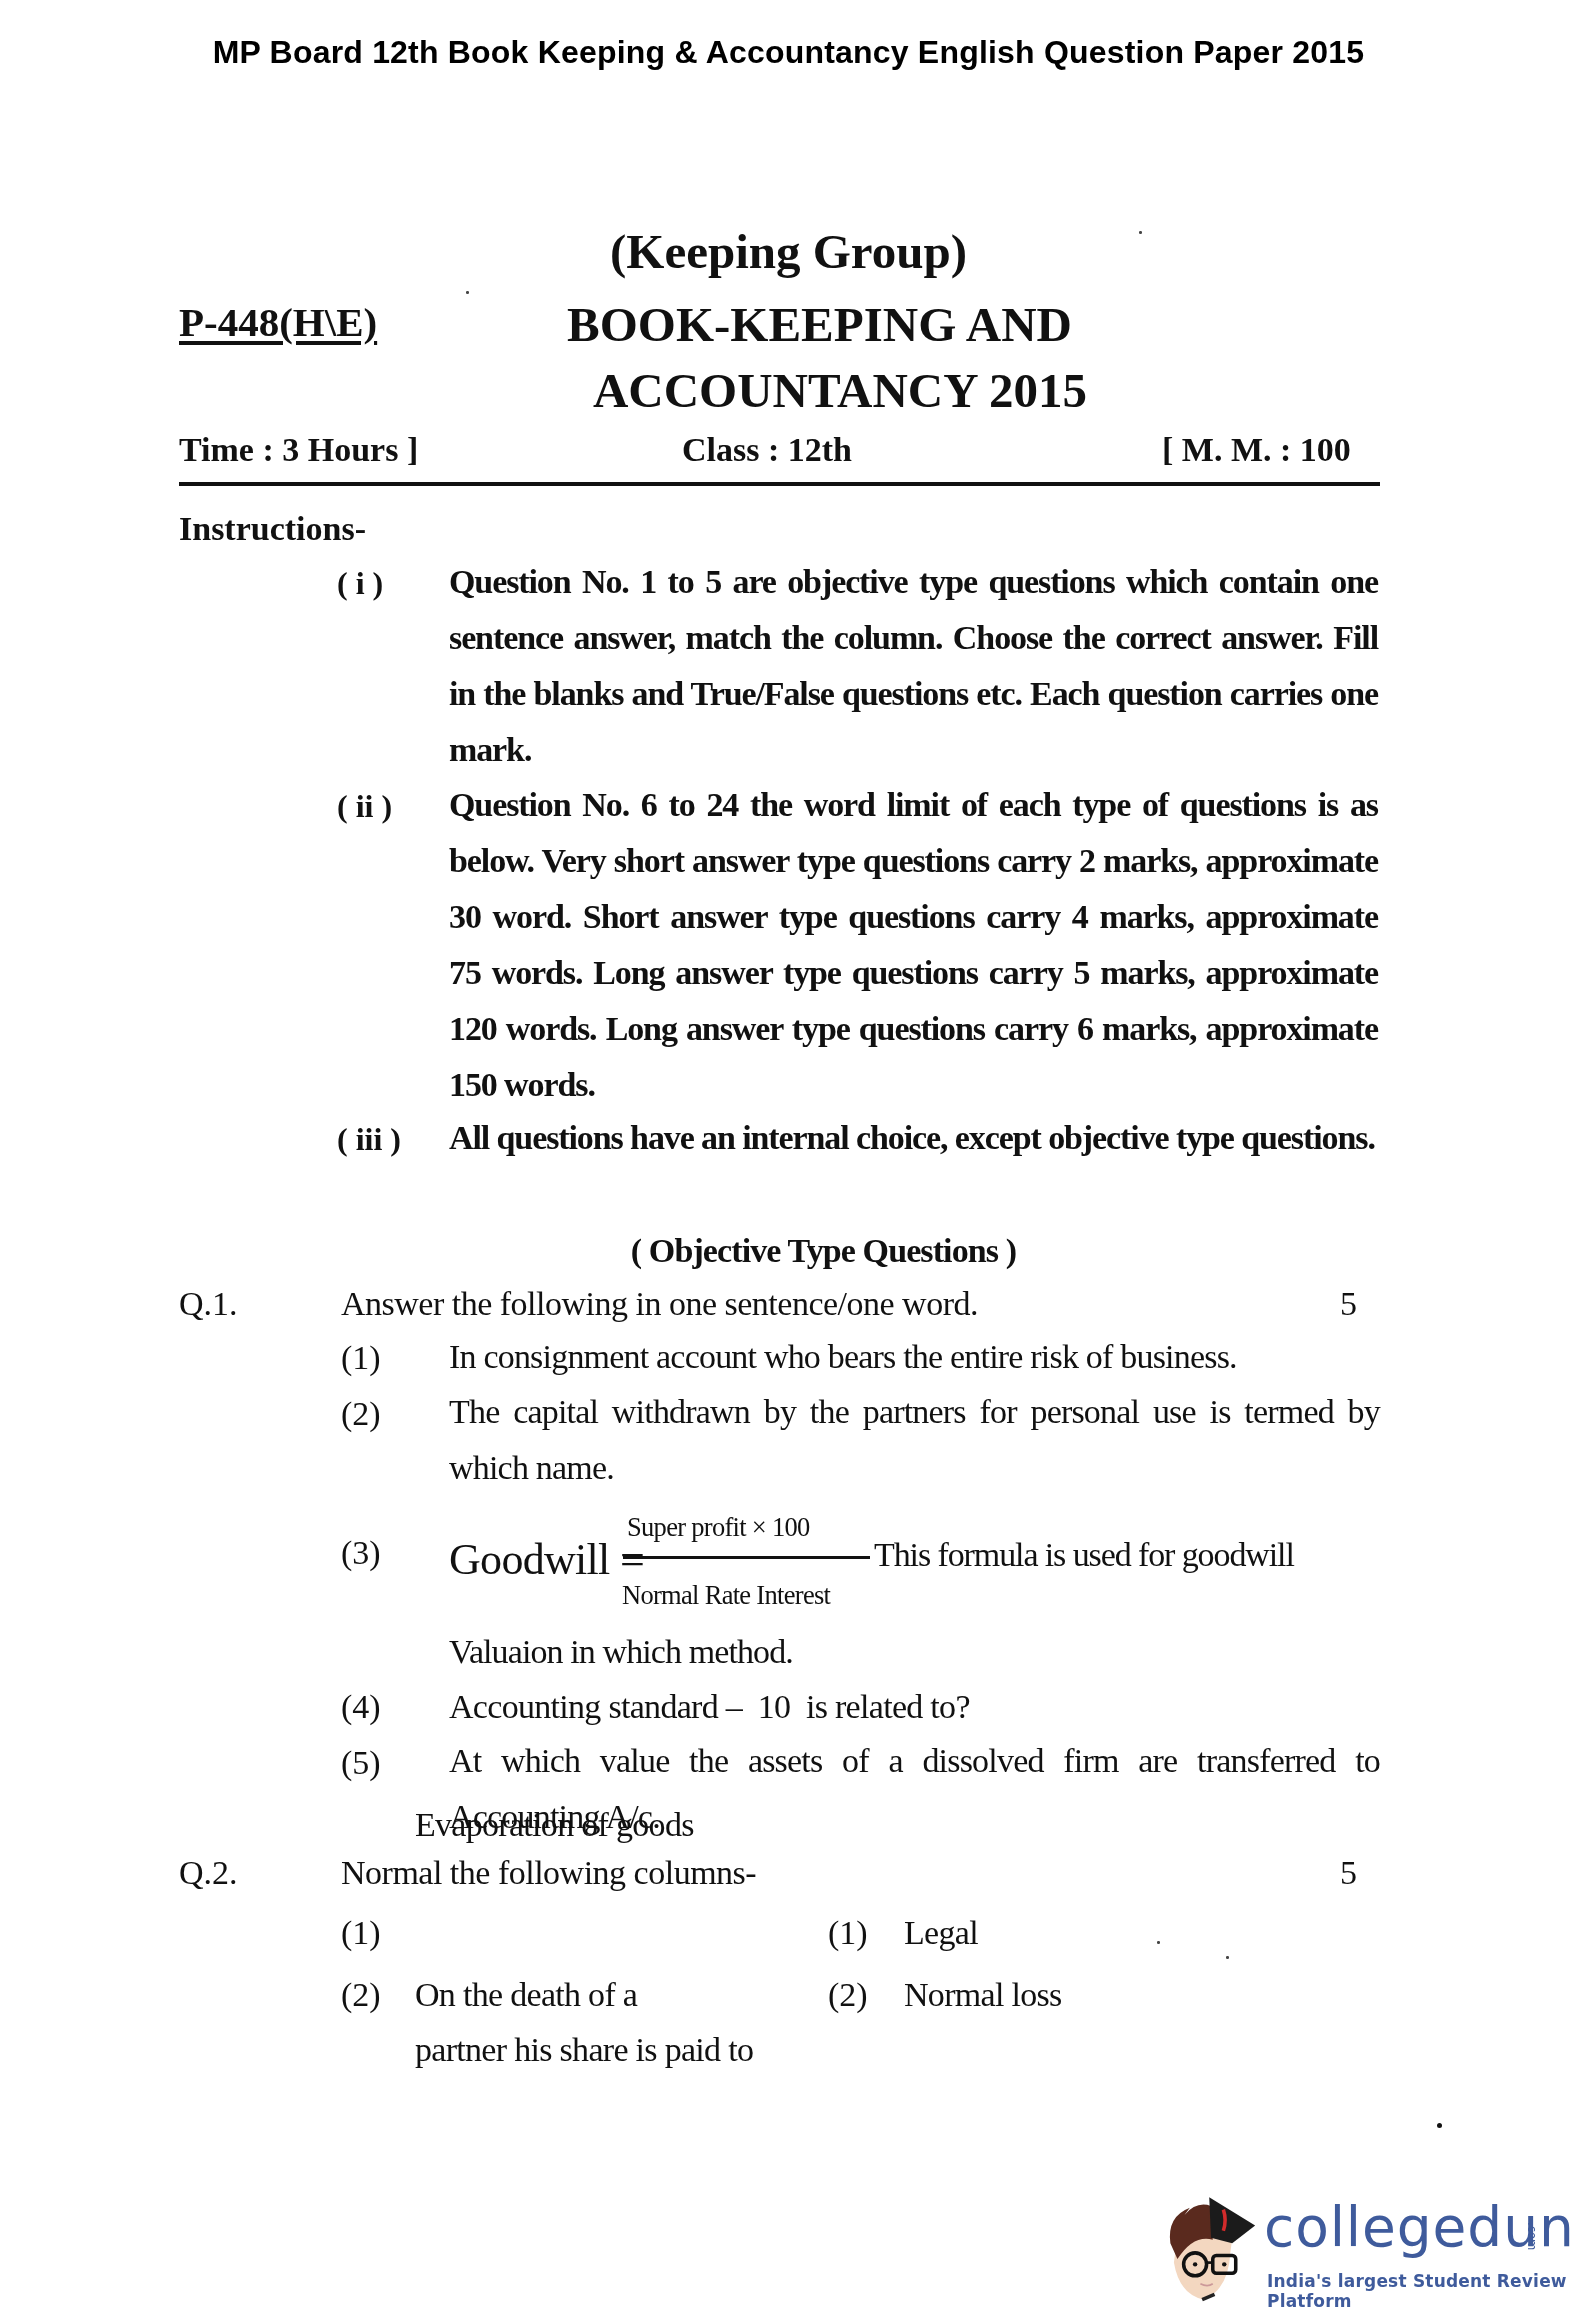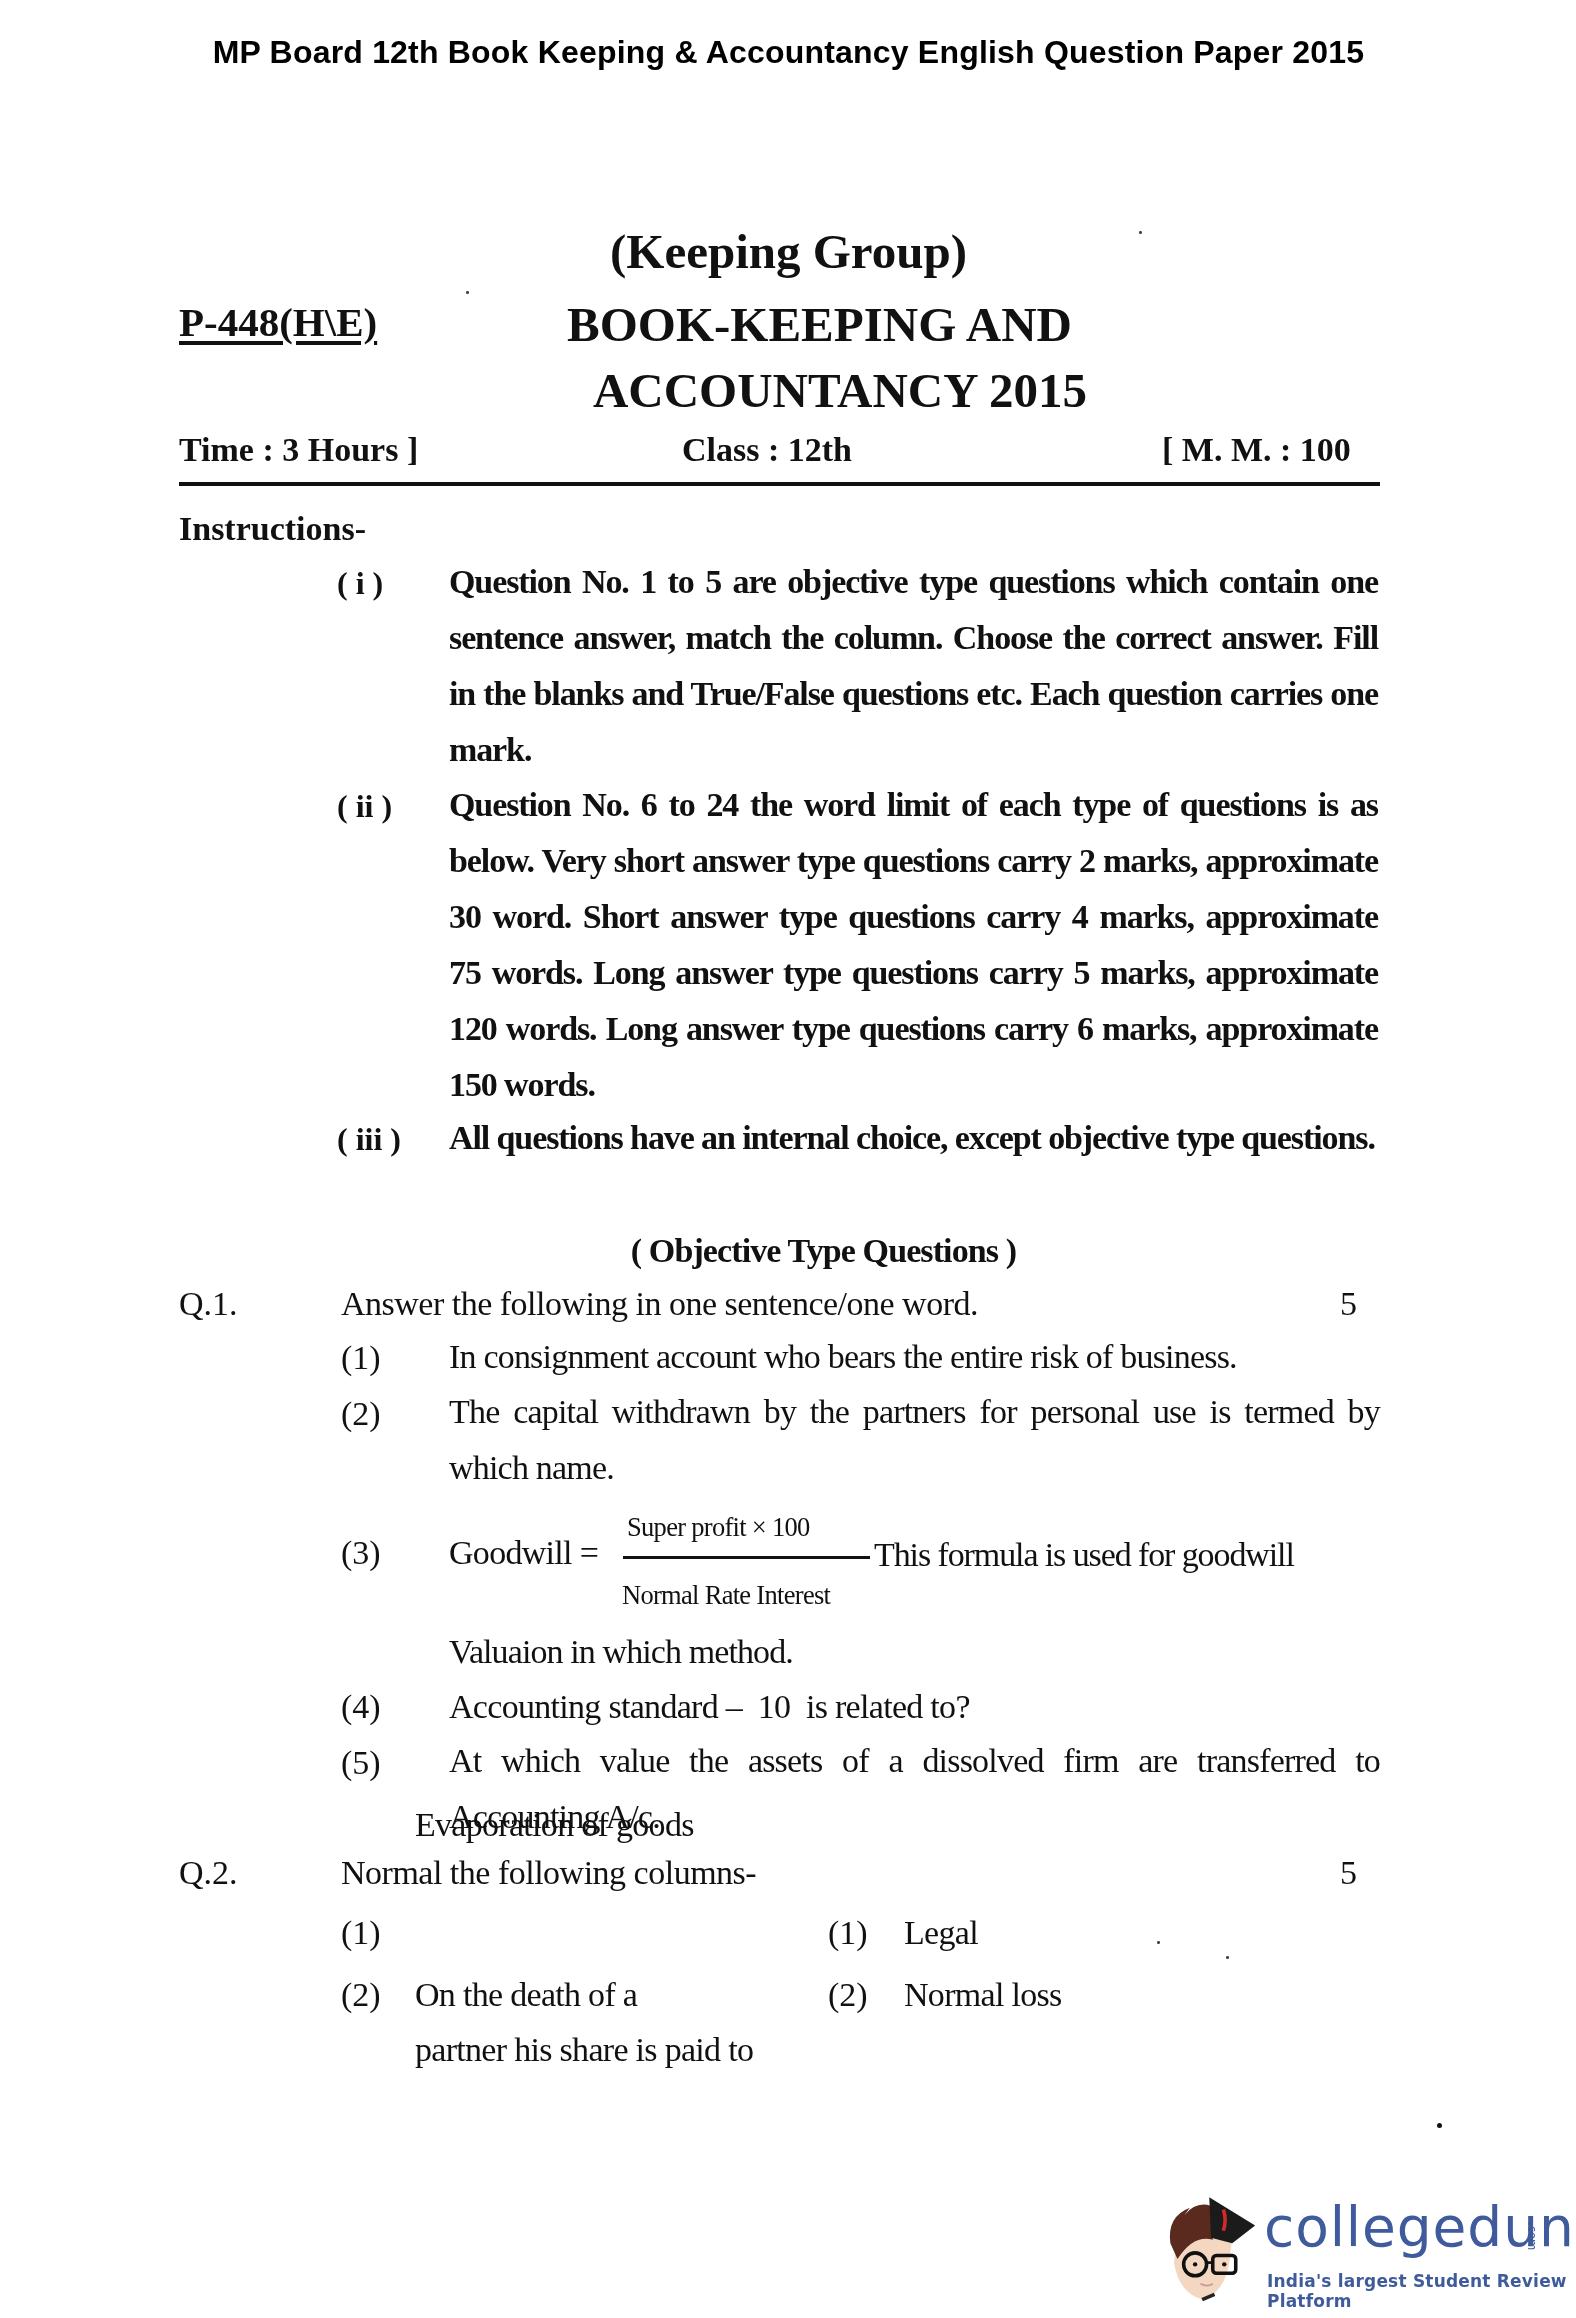--- a/index.html
+++ b/index.html
@@ -87,7 +87,7 @@
 <div class="abs serif sub-txt" style="top:1384px;">The capital withdrawn by the partners for personal use is termed by which name.</div>
 
 <div class="abs serif sub-num" style="top:1534px;">(3)</div>
-<div class="abs serif" style="left:449px; top:1534px; font-size:34px; letter-spacing:-0.7px;">Goodwill =</div>
+<div class="abs serif" style="left:449px; top:1534px; font-size:44px; letter-spacing:-0.7px;">Goodwill =</div>
 <div class="abs serif frac-num">Super profit × 100</div>
 <div class="abs frac-line"></div>
 <div class="abs serif frac-den">Normal Rate Interest</div>

